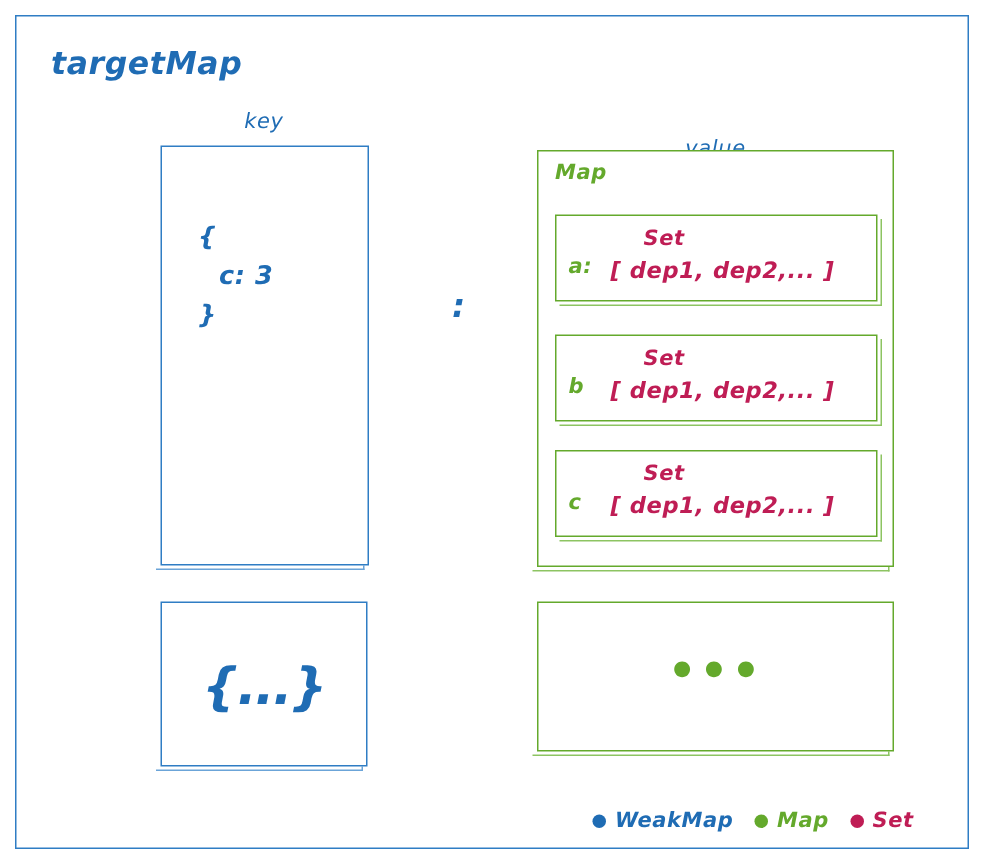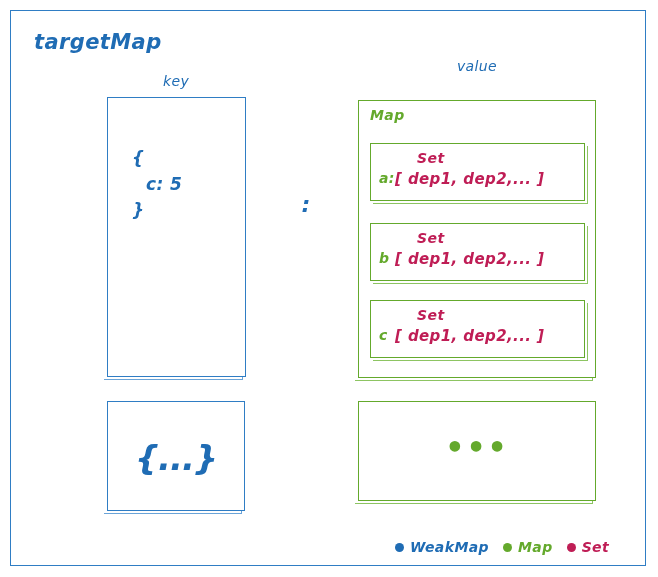--- a/index.html
+++ b/index.html
@@ -56,7 +56,7 @@
     text-align: center;
   }
   .col-label.key   { left: 107px; top: 73px; width: 138px; }
-  .col-label.value { left: 358px; top: 58px; width: 238px; }
+  .col-label.value { left: 358px; top: 91px; width: 238px; }
 
   
   .box {

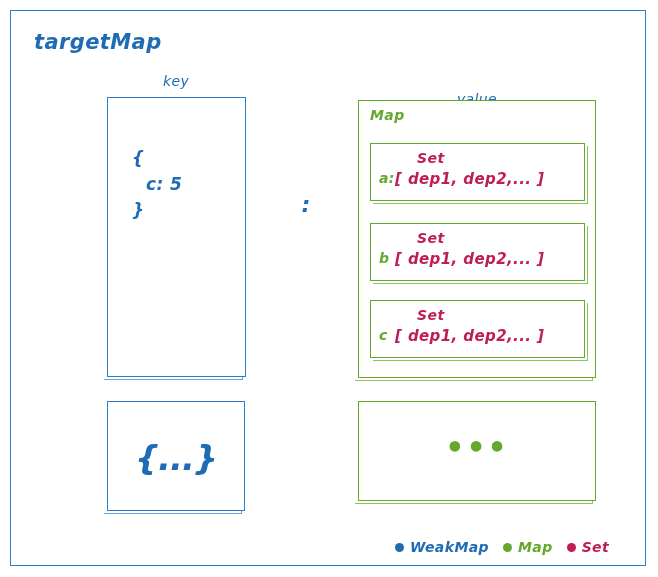--- a/index.html
+++ b/index.html
@@ -154,7 +154,7 @@
   }
   .set-body {
     position: absolute;
-    left: 24px;
+    left: 36px;
     top: 4px;
   }
   .set-title {

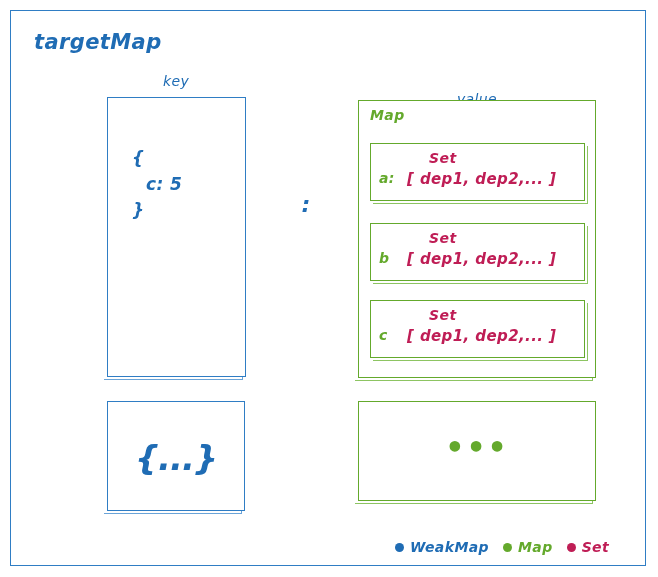--- a/index.html
+++ b/index.html
@@ -226,7 +226,7 @@
 
   <div class="sketch-shadow blue" id="key-box-shadow"></div>
   <div class="box blue" id="key-box"></div>
-  <div class="key-code hand"><span>{</span><span class="indent">c: 5</span><span>}</span></div>
+  <div class="key-code hand"><span>{</span><span class="indent">c: 3</span><span>}</span></div>
 
   <div class="separator hand">:</div>
 

